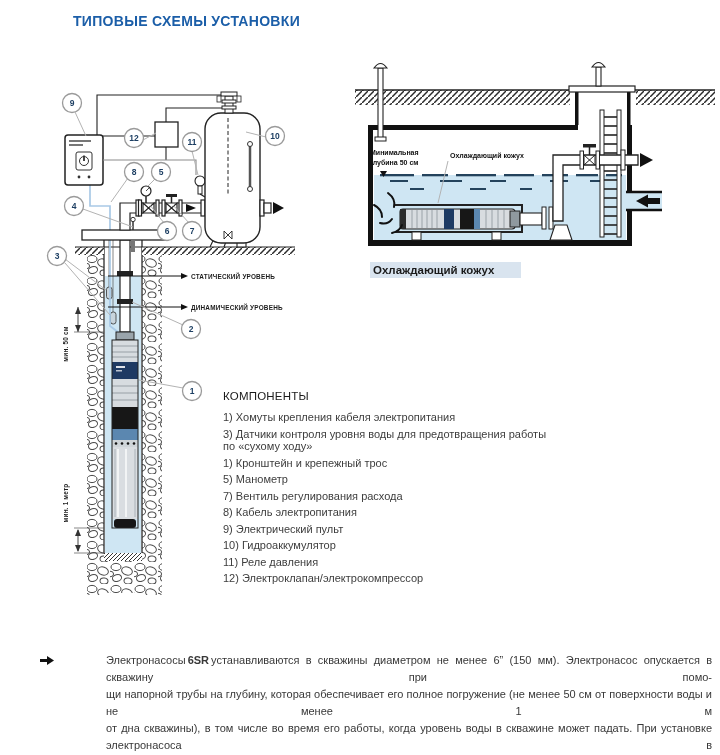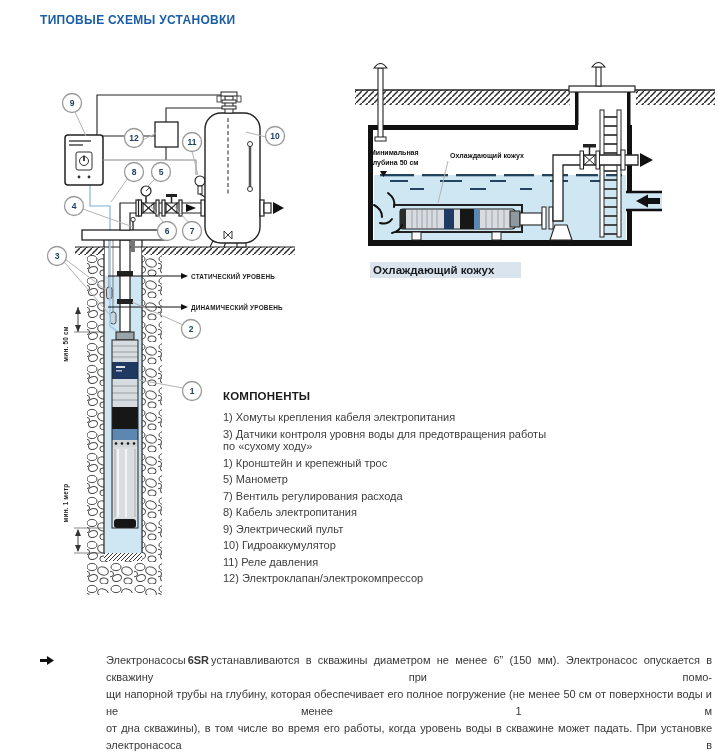--- a/index.html
+++ b/index.html
@@ -4,7 +4,7 @@
 <style>
   html,body{margin:0;padding:0;background:#fff;}
   body{width:720px;height:755px;position:relative;font-family:"Liberation Sans",sans-serif;color:#3d3d3d;overflow:hidden;}
-  .page-title{position:absolute;left:40px;top:13px;font-size:12px;font-weight:bold;color:#1b5ea8;letter-spacing:.3px;}
+  .page-title{position:absolute;left:73px;top:13px;font-size:14px;font-weight:bold;color:#1b5ea8;letter-spacing:.3px;}
   .dia{position:absolute;}
   #dleft{left:38px;top:56px;}
   #dright{left:350px;top:55px;}

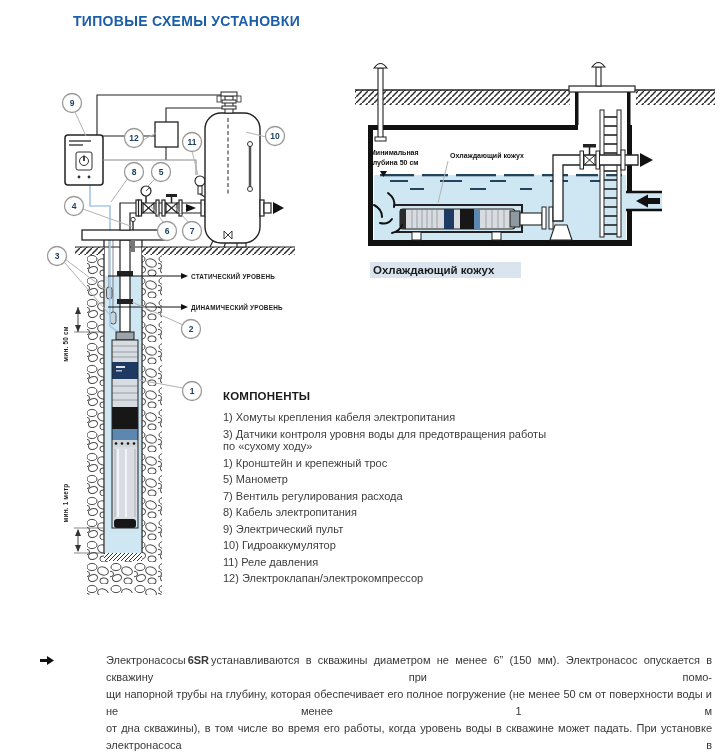--- a/index.html
+++ b/index.html
@@ -12,7 +12,7 @@
   .cool h3{margin:0;font-size:11.5px;font-weight:bold;color:#1a1a1a;background:#d9e4ef;width:148px;padding:2px 0 2px 3px;}
   .cool p{margin:6px 0 0;font-size:11px;line-height:15.2px;text-align:justify;color:#3d3d3d;}
   .components{position:absolute;left:223px;top:390px;width:332px;}
-  .components h3{margin:0 0 9px;font-size:11.5px;font-weight:bold;color:#1a1a1a;letter-spacing:.2px;}
+  .components h3{margin:0 0 9px;font-size:11.5px;font-weight:normal;color:#1a1a1a;letter-spacing:.2px;}
   .citem{font-size:11px;line-height:12.5px;margin-bottom:4px;white-space:pre-line;color:#3d3d3d;}
   .footer{position:absolute;left:40px;top:652px;width:672px;font-size:11px;line-height:17px;color:#383838;}
   .footer .ftext{margin-left:19px;}

